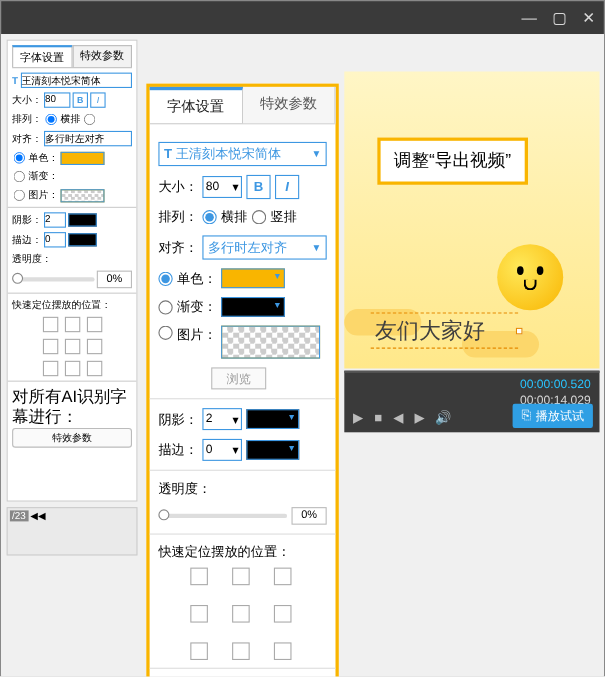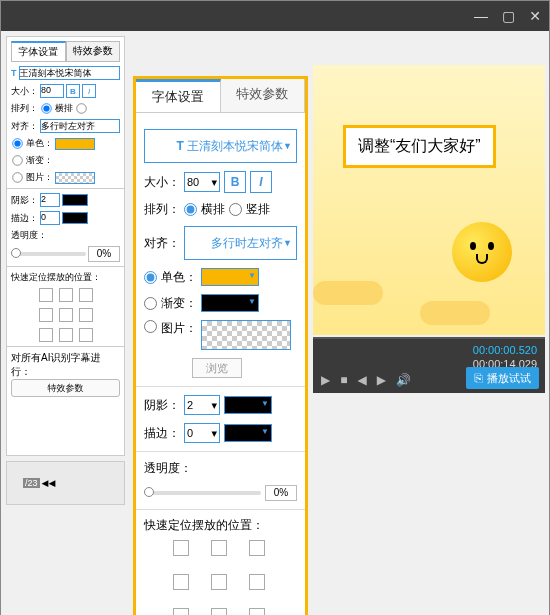--- a/index.html
+++ b/index.html
@@ -28,7 +28,7 @@
 .bp-tab:not(.active){background:#f6f6f6;color:#555}
 .bp-body{padding:8px}
 .bp-row{display:flex;align-items:center;gap:4px;margin:8px 0;font-size:12px}
-.bp-sel{height:34px;border:1px solid #3d97e2;color:#3d97e2;display:flex;align-items:center;padding:0 4px;flex:1;min-width:0;font-size:12px;justify-content:flex-end}
+.bp-sel{height:22px;border:1px solid #3d97e2;color:#3d97e2;display:flex;align-items:center;padding:0 4px;flex:1;min-width:0;font-size:12px;justify-content:space-between}
 .bp-sel .arr{color:#3d97e2;font-size:9px}
 .sq{width:22px;height:22px;border:1px solid #3d97e2;display:inline-flex;align-items:center;justify-content:center;color:#3d97e2;background:#fff;font-weight:bold}
 .Tg{color:#3d97e2;font-weight:bold}

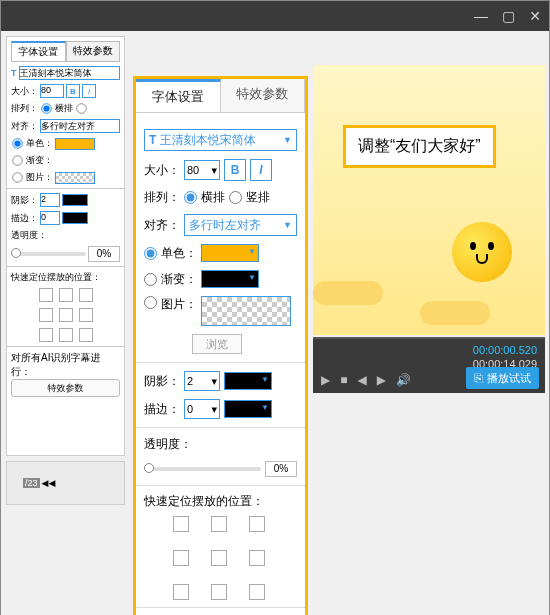--- a/index.html
+++ b/index.html
@@ -264,7 +264,7 @@
 </div>
 
 <div class="preview">
- <div class="callout">调整“友们大家好”</div>
+ <div class="callout">调整“导出视频”</div>
  <div class="cloud c1"></div>
  <div class="cloud c2"></div>
  <div class="sun">

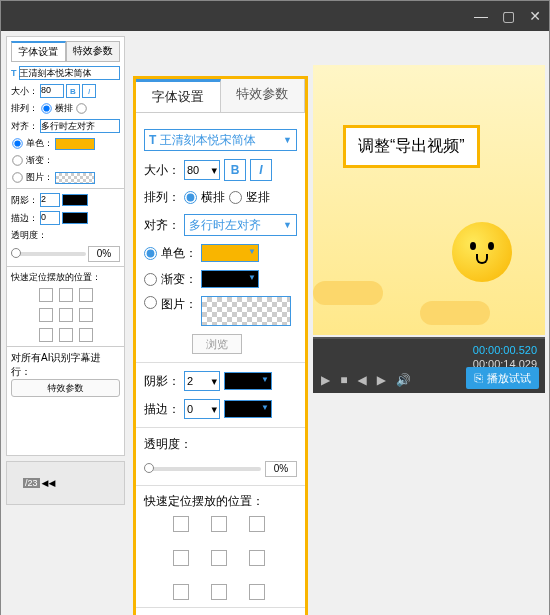--- a/index.html
+++ b/index.html
@@ -273,6 +273,7 @@
           <div class="eye e2"></div>
           <div class="m"></div>
  </div>
+ <div class="subtitle"><span>友们大家好</span><span class="sub-handle"></span></div>
 </div>
 
 <div class="timeline">

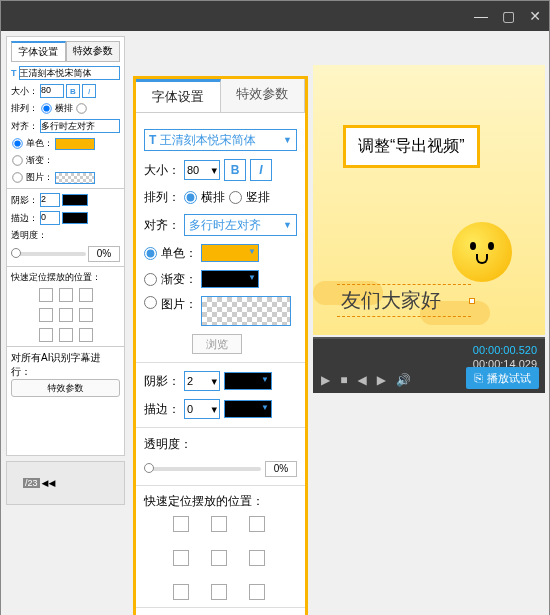--- a/index.html
+++ b/index.html
@@ -151,7 +151,7 @@
           <span></span>
  </div>
  <div class="sep"></div>
- <div style="font-size:10px">对所有AI识别字幕进行：</div>
+ <div style="font-size:15px">对所有AI识别字幕进行：</div>
  <button style="width:100%;height:18px;font-size:9px;border:1px solid #bbb;background:#fafafa;border-radius:3px">特效参数</button>
 </div>
 

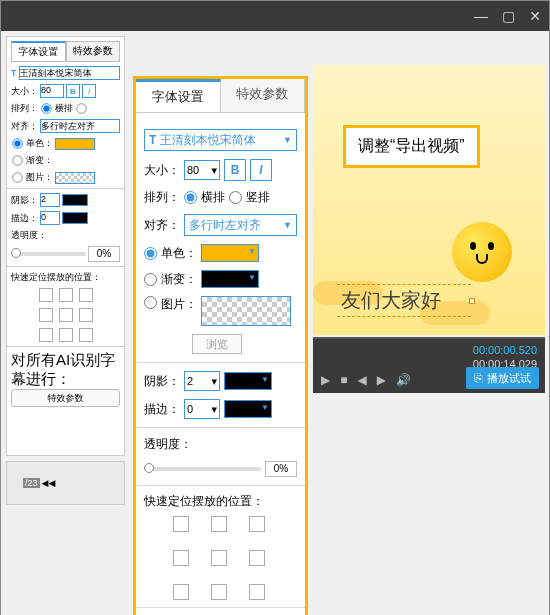--- a/index.html
+++ b/index.html
@@ -62,7 +62,7 @@
 .time-txt .t2{color:#d8d8d8}
 .export-btn{position:absolute;right:6px;bottom:4px;height:22px;padding:0 8px;background:#2f9fe4;color:#fff;border:none;font-size:11px;border-radius:2px;display:flex;align-items:center;gap:4px}
 .play-ctrl{position:absolute;left:8px;bottom:6px;display:flex;gap:10px;color:#bbb;font-size:12px}
-.tracks{position:absolute;left:5px;top:430px;width:119px;height:44px;background:#eaeaea;font-size:9px;border:1px solid #ccc;padding:16px;overflow:hidden}
+.tracks{position:absolute;left:5px;top:430px;width:119px;height:44px;background:#eaeaea;font-size:9px;border:1px solid #ccc;padding:2px;overflow:hidden}
 </style>
 </head>
 <body>

